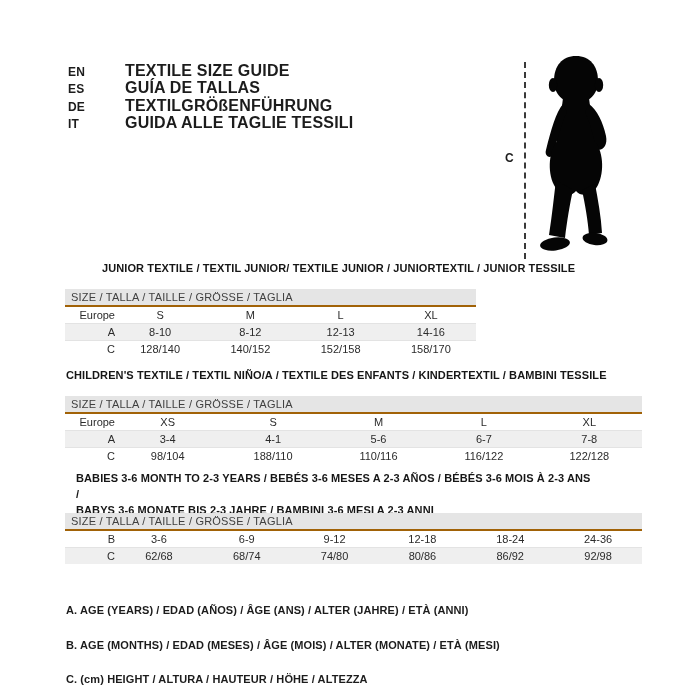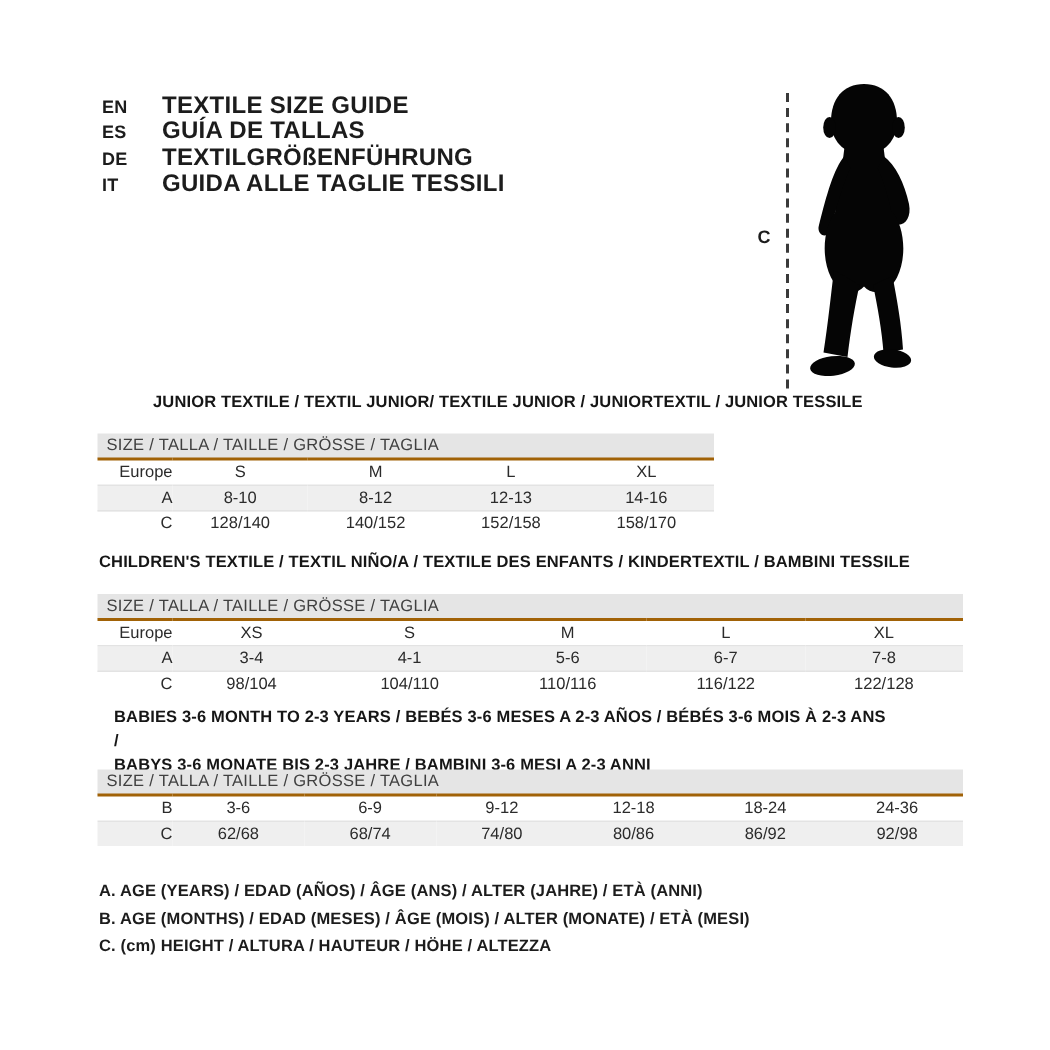--- a/index.html
+++ b/index.html
@@ -15,7 +15,7 @@
 
   
   .langs { position: absolute; left: 68px; top: 62px; }
-  .lang-row { display: flex; align-items: baseline; height: 17.4px; }
+  .lang-row { display: flex; align-items: baseline; height: 17.4px; gap: 17px; }
   .lang-code { width: 40px; font-size: 12px; font-weight: bold; letter-spacing: .2px; }
   .lang-label { font-size: 16px; font-weight: bold; letter-spacing: .2px; }
 

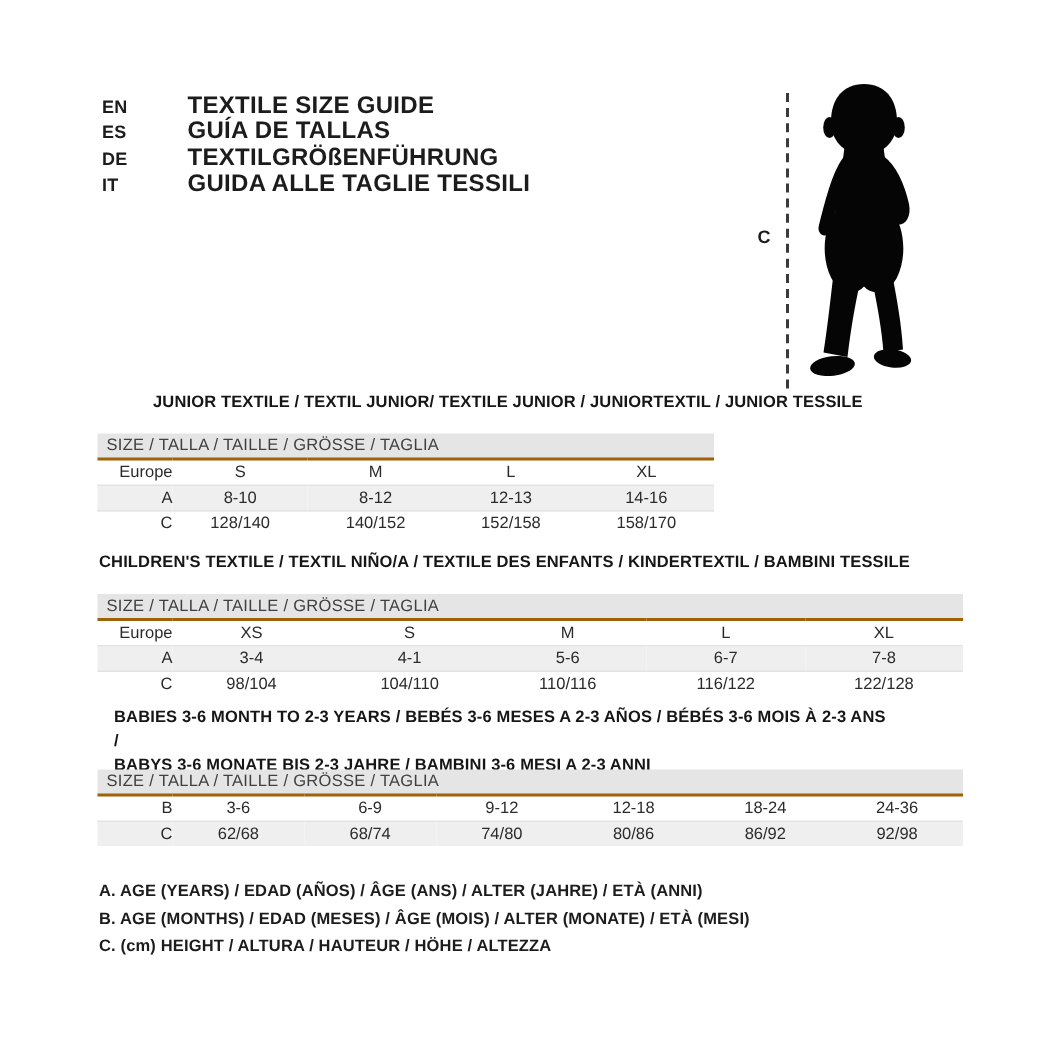--- a/index.html
+++ b/index.html
@@ -185,7 +185,7 @@
       <tr>
         <td class="lbl">C</td>
         <td>98/104</td>
-        <td>104/110</td>
+        <td>188/110</td>
         <td>110/116</td>
         <td>116/122</td>
         <td>122/128</td>

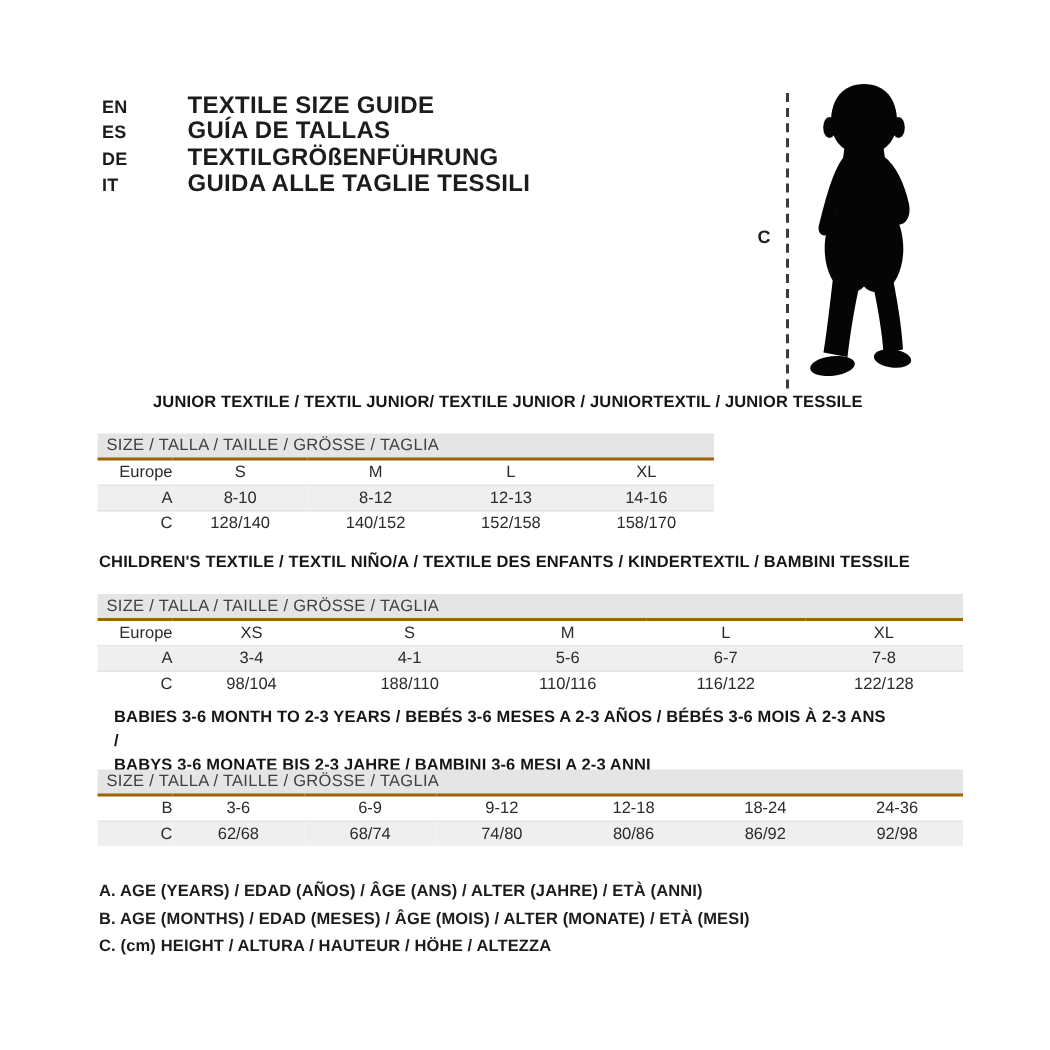--- a/index.html
+++ b/index.html
@@ -59,7 +59,7 @@
 
   
   .notes { position: absolute; left: 66px; top: 585px; }
-  .note-line { font-size: 11px; font-weight: bold; line-height: 18.5px; letter-spacing: .1px; }
+  .note-line { font-size: 11px; font-weight: bold; line-height: 18.5px; letter-spacing: .1px; margin-top: 16px; }
 </style>
 </head>
 <body>

